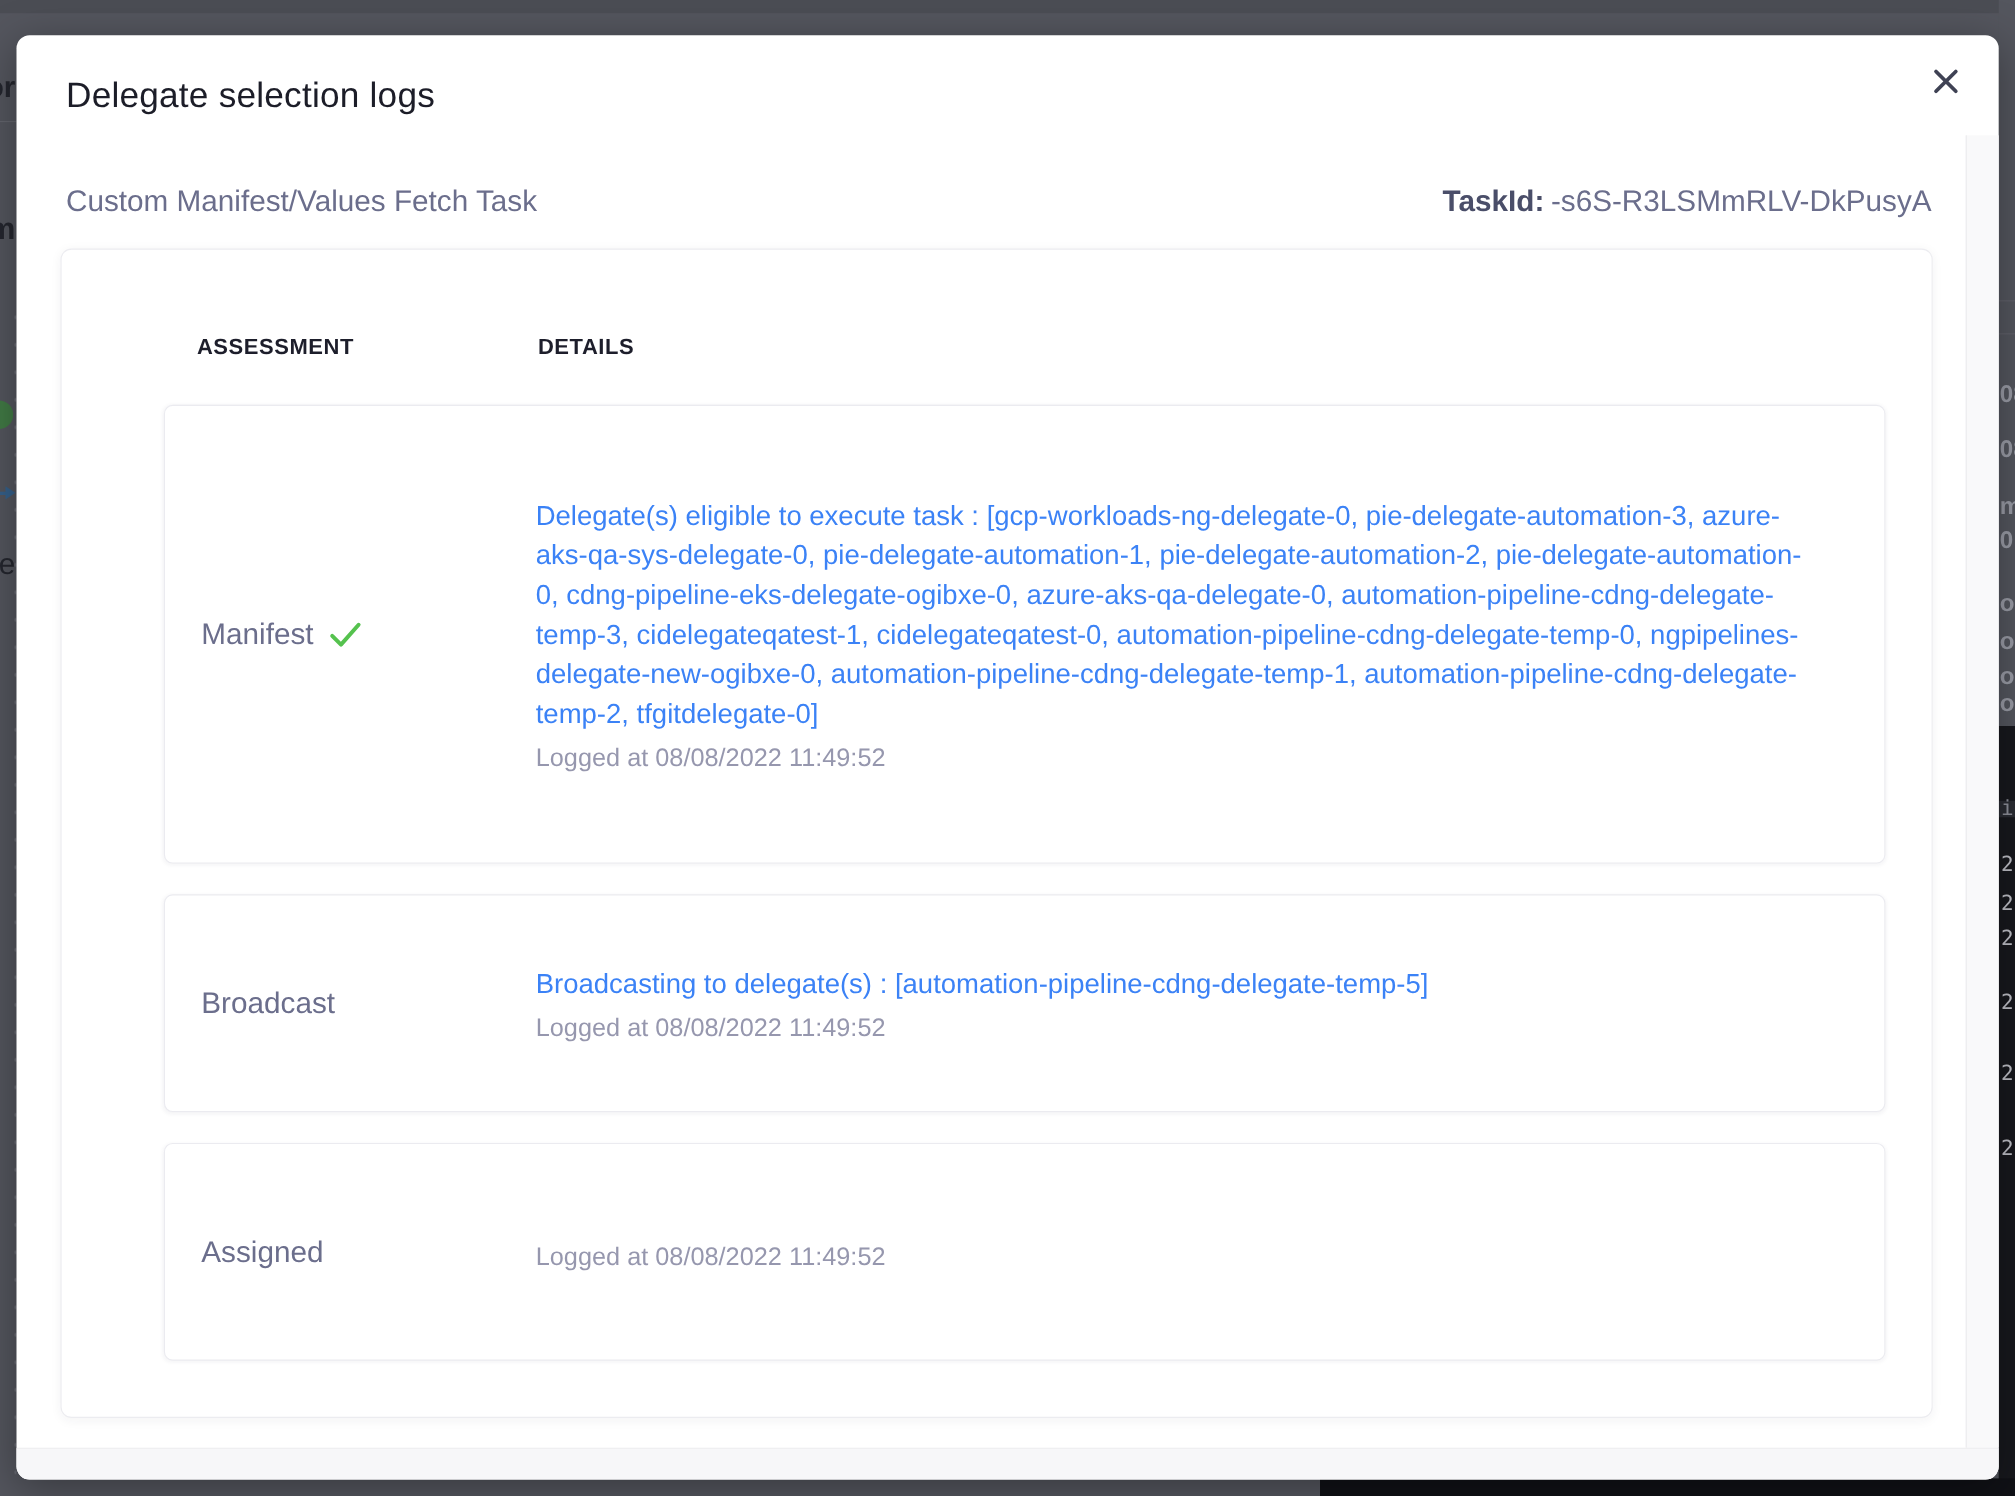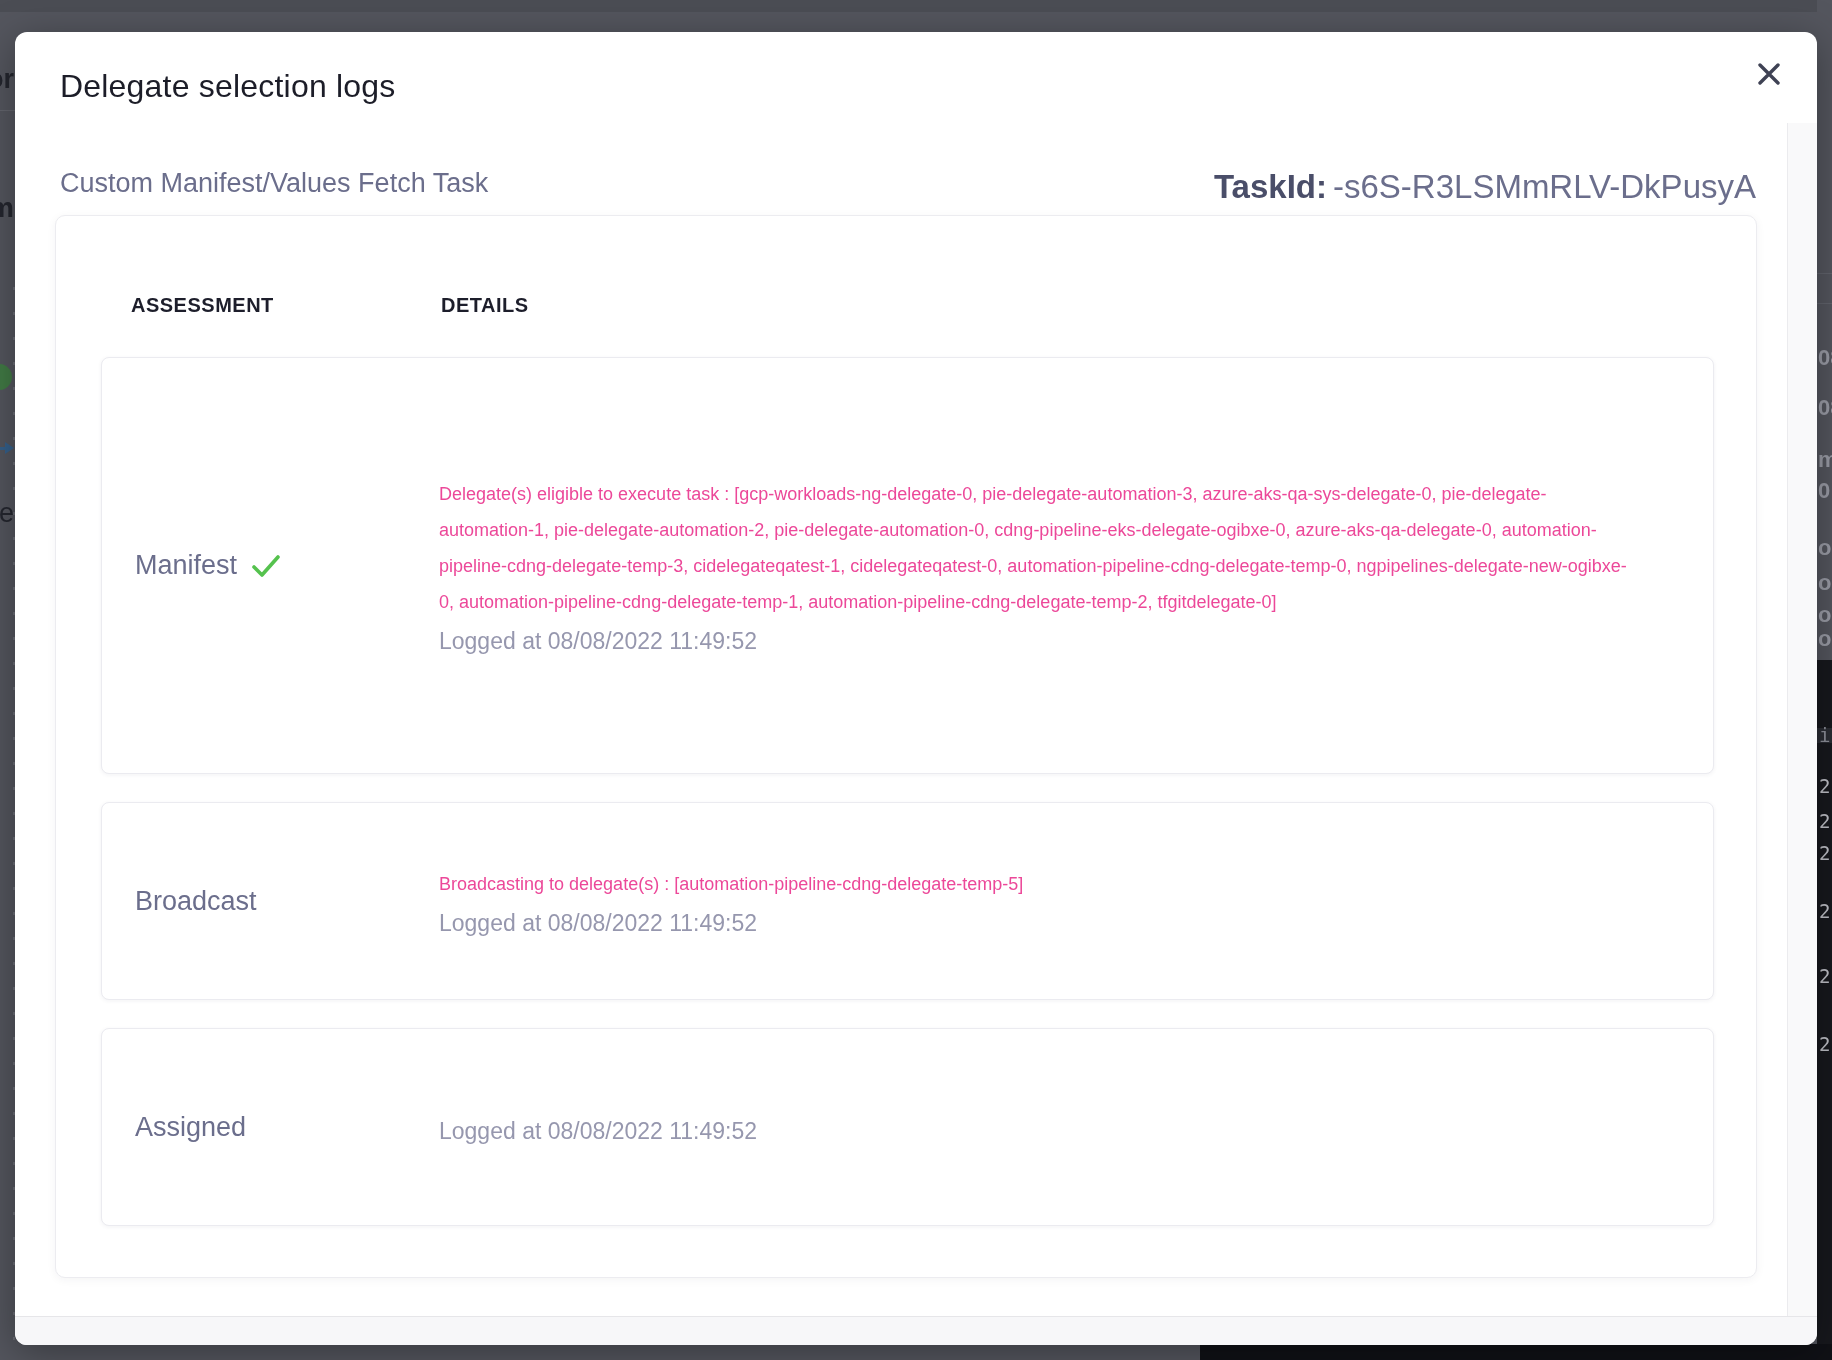--- a/index.html
+++ b/index.html
@@ -75,7 +75,7 @@
     display:flex; justify-content:space-between; align-items:flex-start;
   }
   .task-name { font-size:27px; color:#6b6e8c; }
-  .task-id { font-size:33px; color:#6b6e8c; }
+  .task-id { font-size:27px; color:#6b6e8c; }
   .task-id b { color:#4a4e69; font-weight:700; margin-right:6px; }
 
   .scroll-gutter {

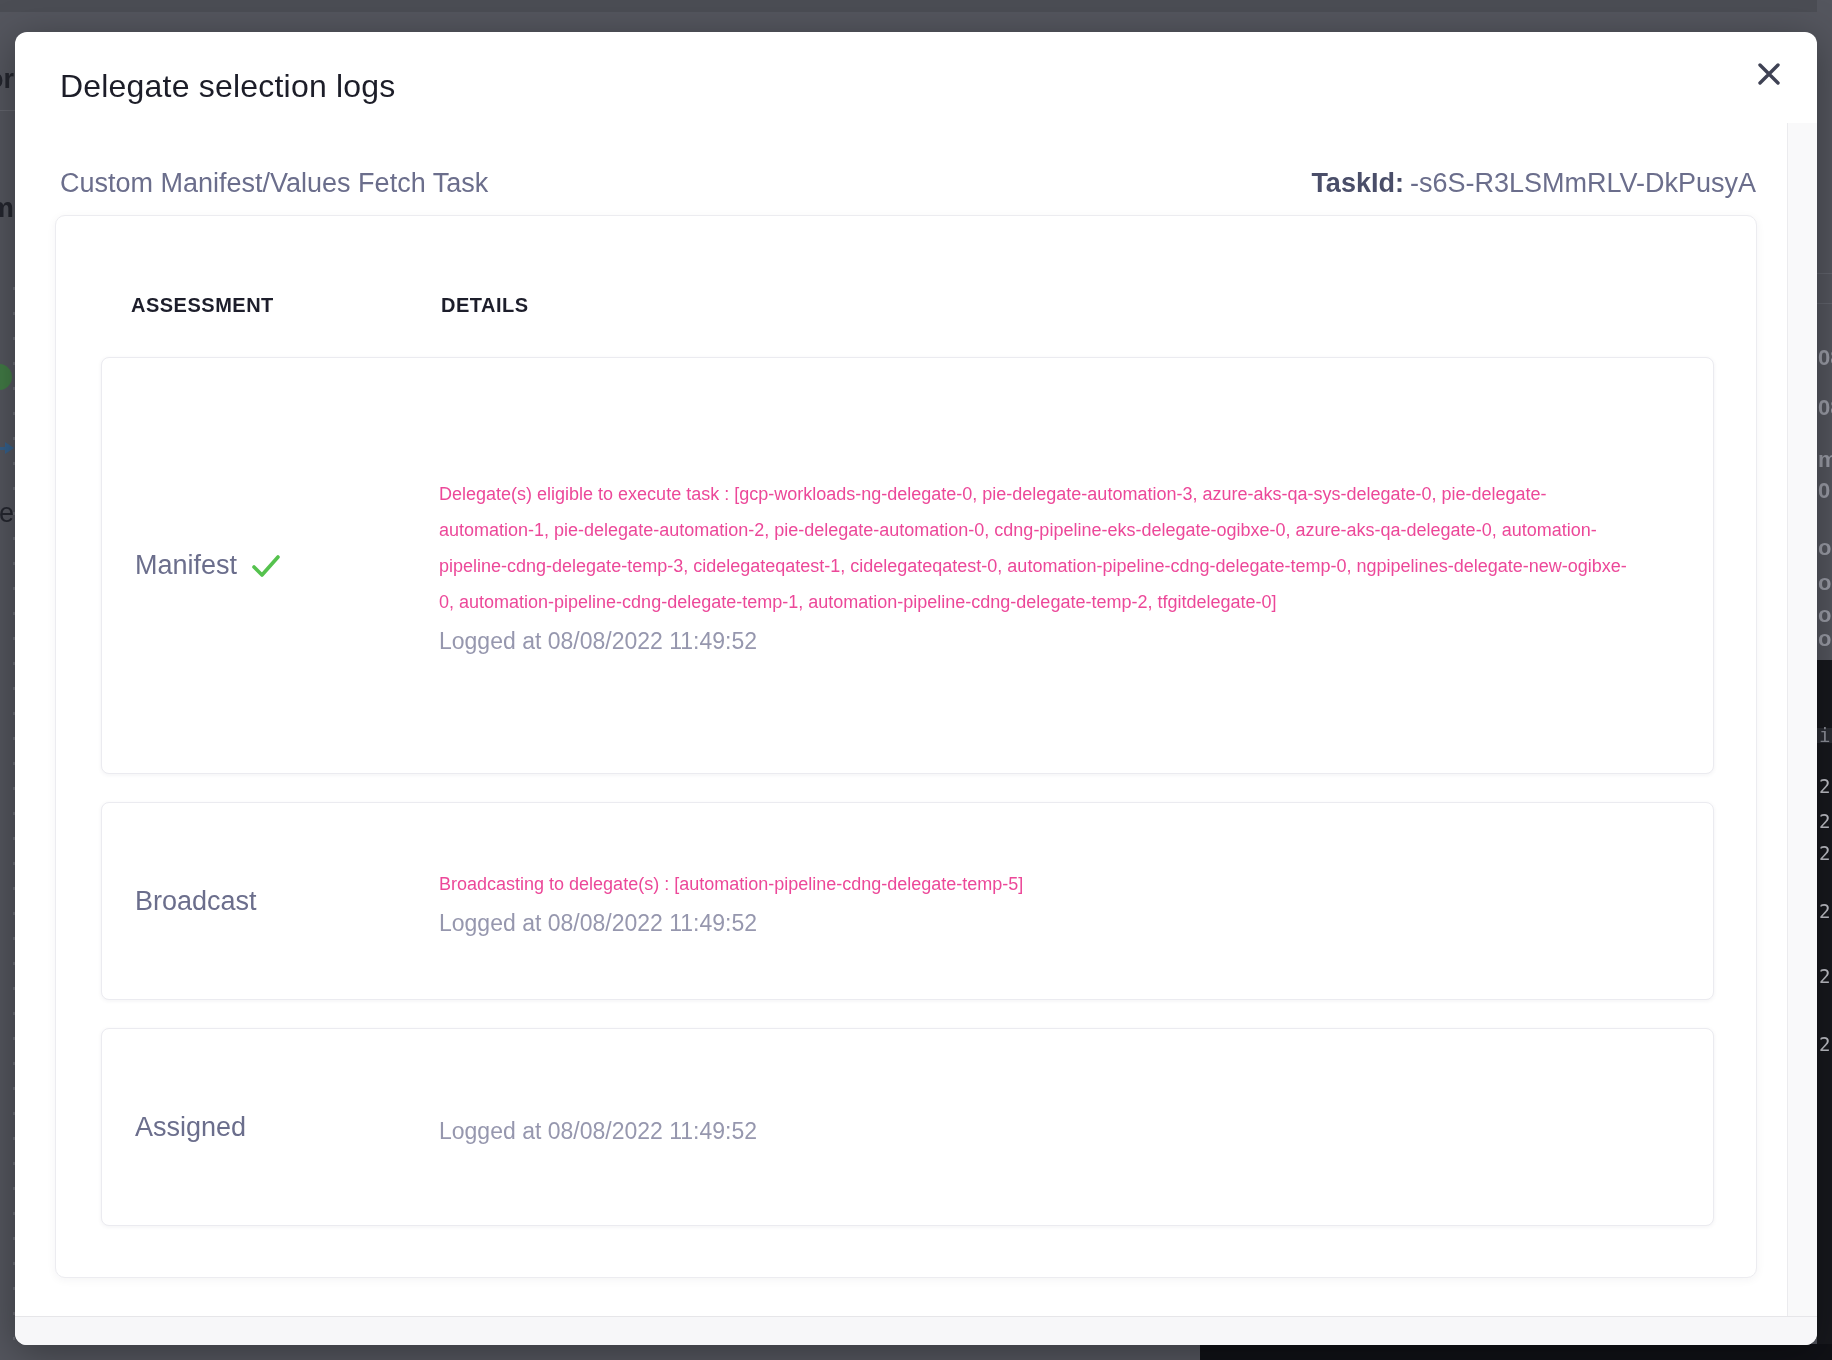--- a/index.html
+++ b/index.html
@@ -89,9 +89,10 @@
   }
 
   .outer-card {
-    position:absolute; left:40px; top:183px; width:1702px; height:1063px;
+    position:absolute; left:40px; top:194px; width:1702px; height:1063px;
     background:#fff; border:1px solid #ececf0; border-radius:10px;
     box-shadow:0 2px 10px rgba(40,41,61,.05);
+    padding-left:48px;
   }
   .thead {
     display:grid; grid-template-columns:310px 1fr;

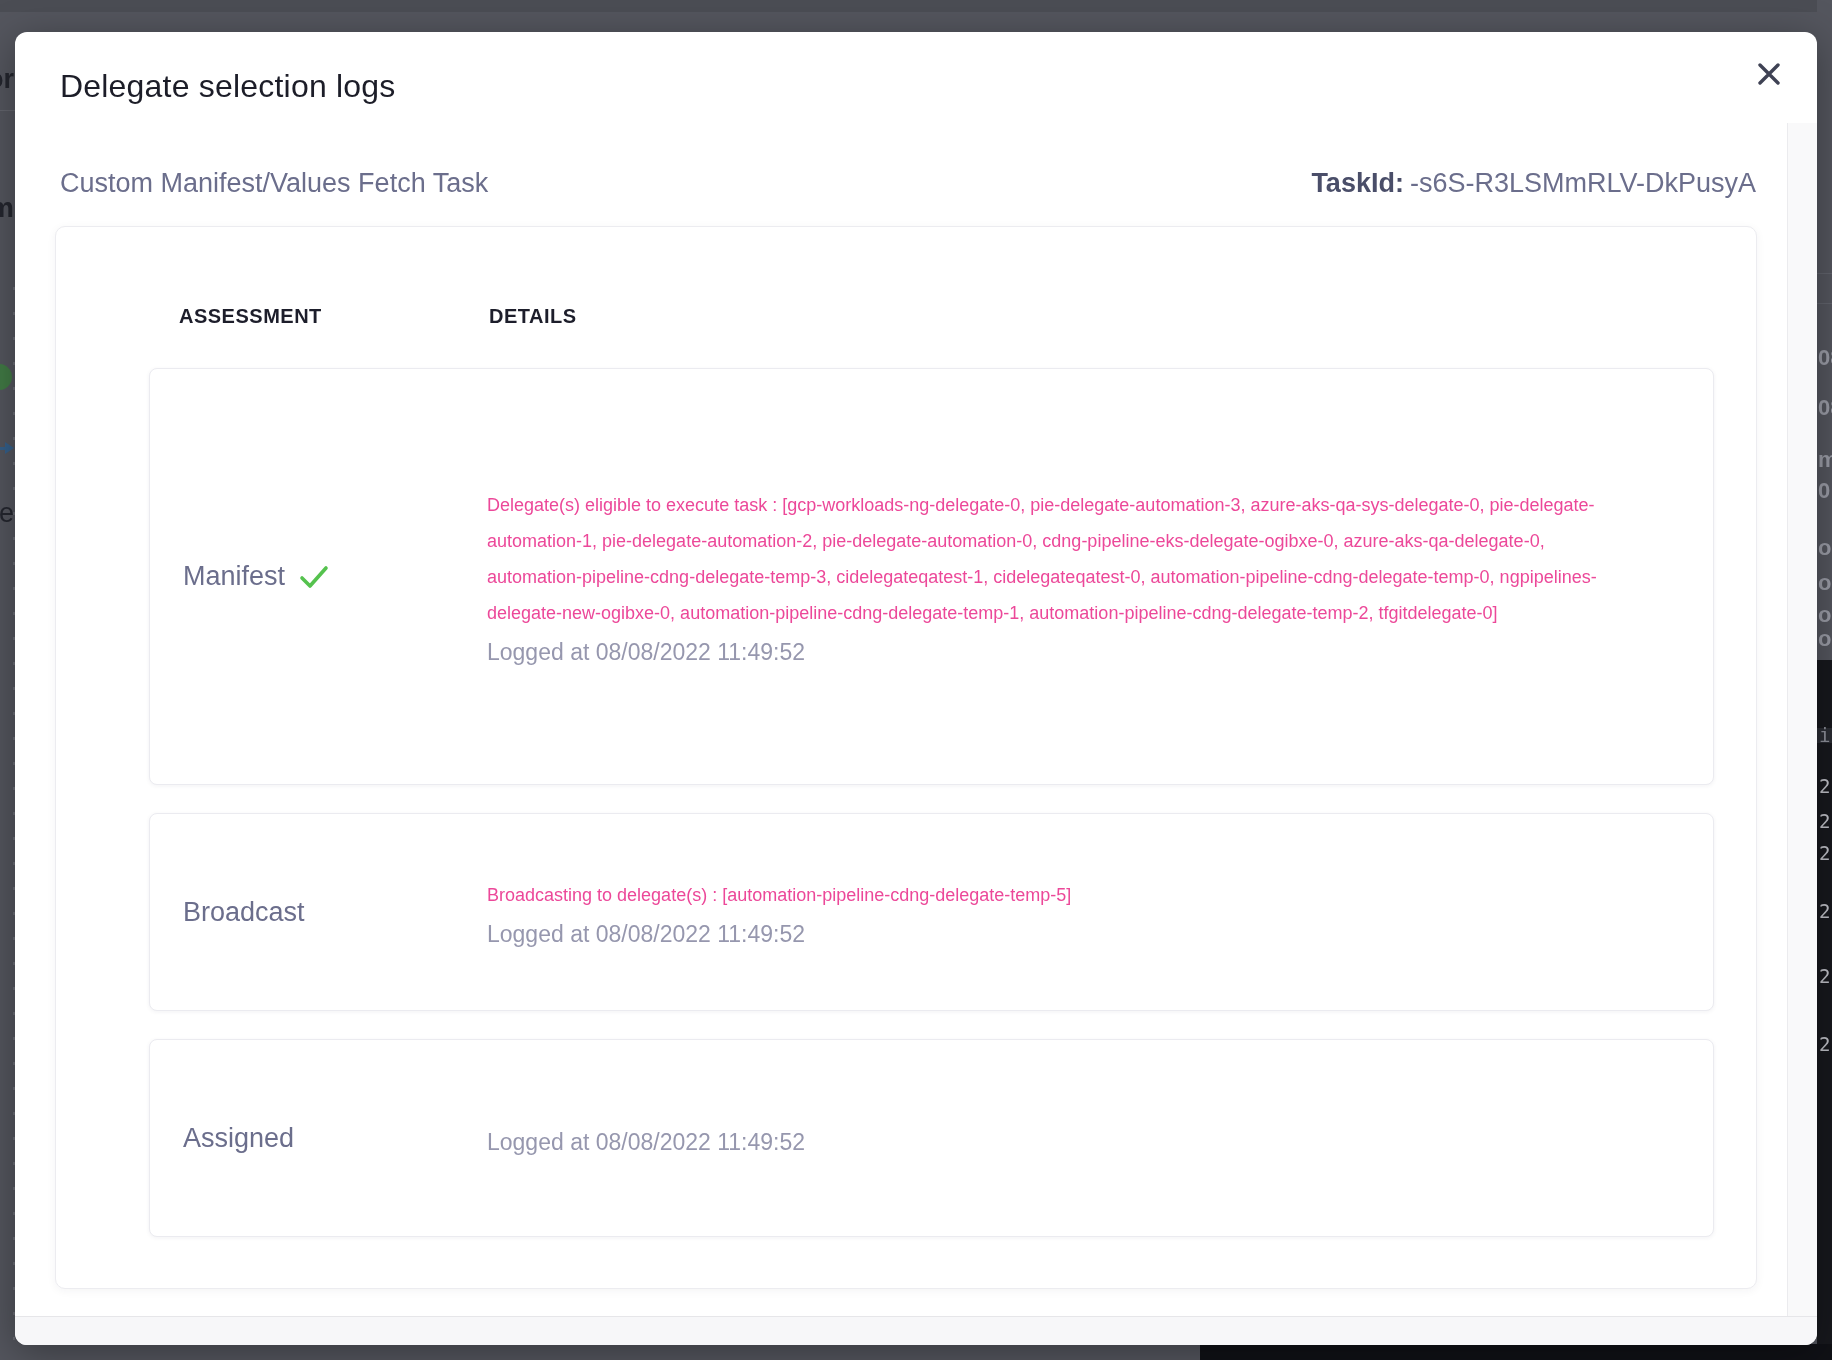--- a/index.html
+++ b/index.html
@@ -111,7 +111,7 @@
   .assess-cell { display:flex; align-items:center; gap:14px; font-size:27px; color:#6b6e8c; }
   .check-icon { display:inline-flex; }
   .details-cell { }
-  .details-text { font-size:18px; line-height:36px; color:#ec4899; }
+  .details-text { font-size:25px; line-height:36px; color:#3b82f6; }
   .logged-text { margin-top:8px; font-size:23px; color:#9697ae; }
 </style>
 </head>

